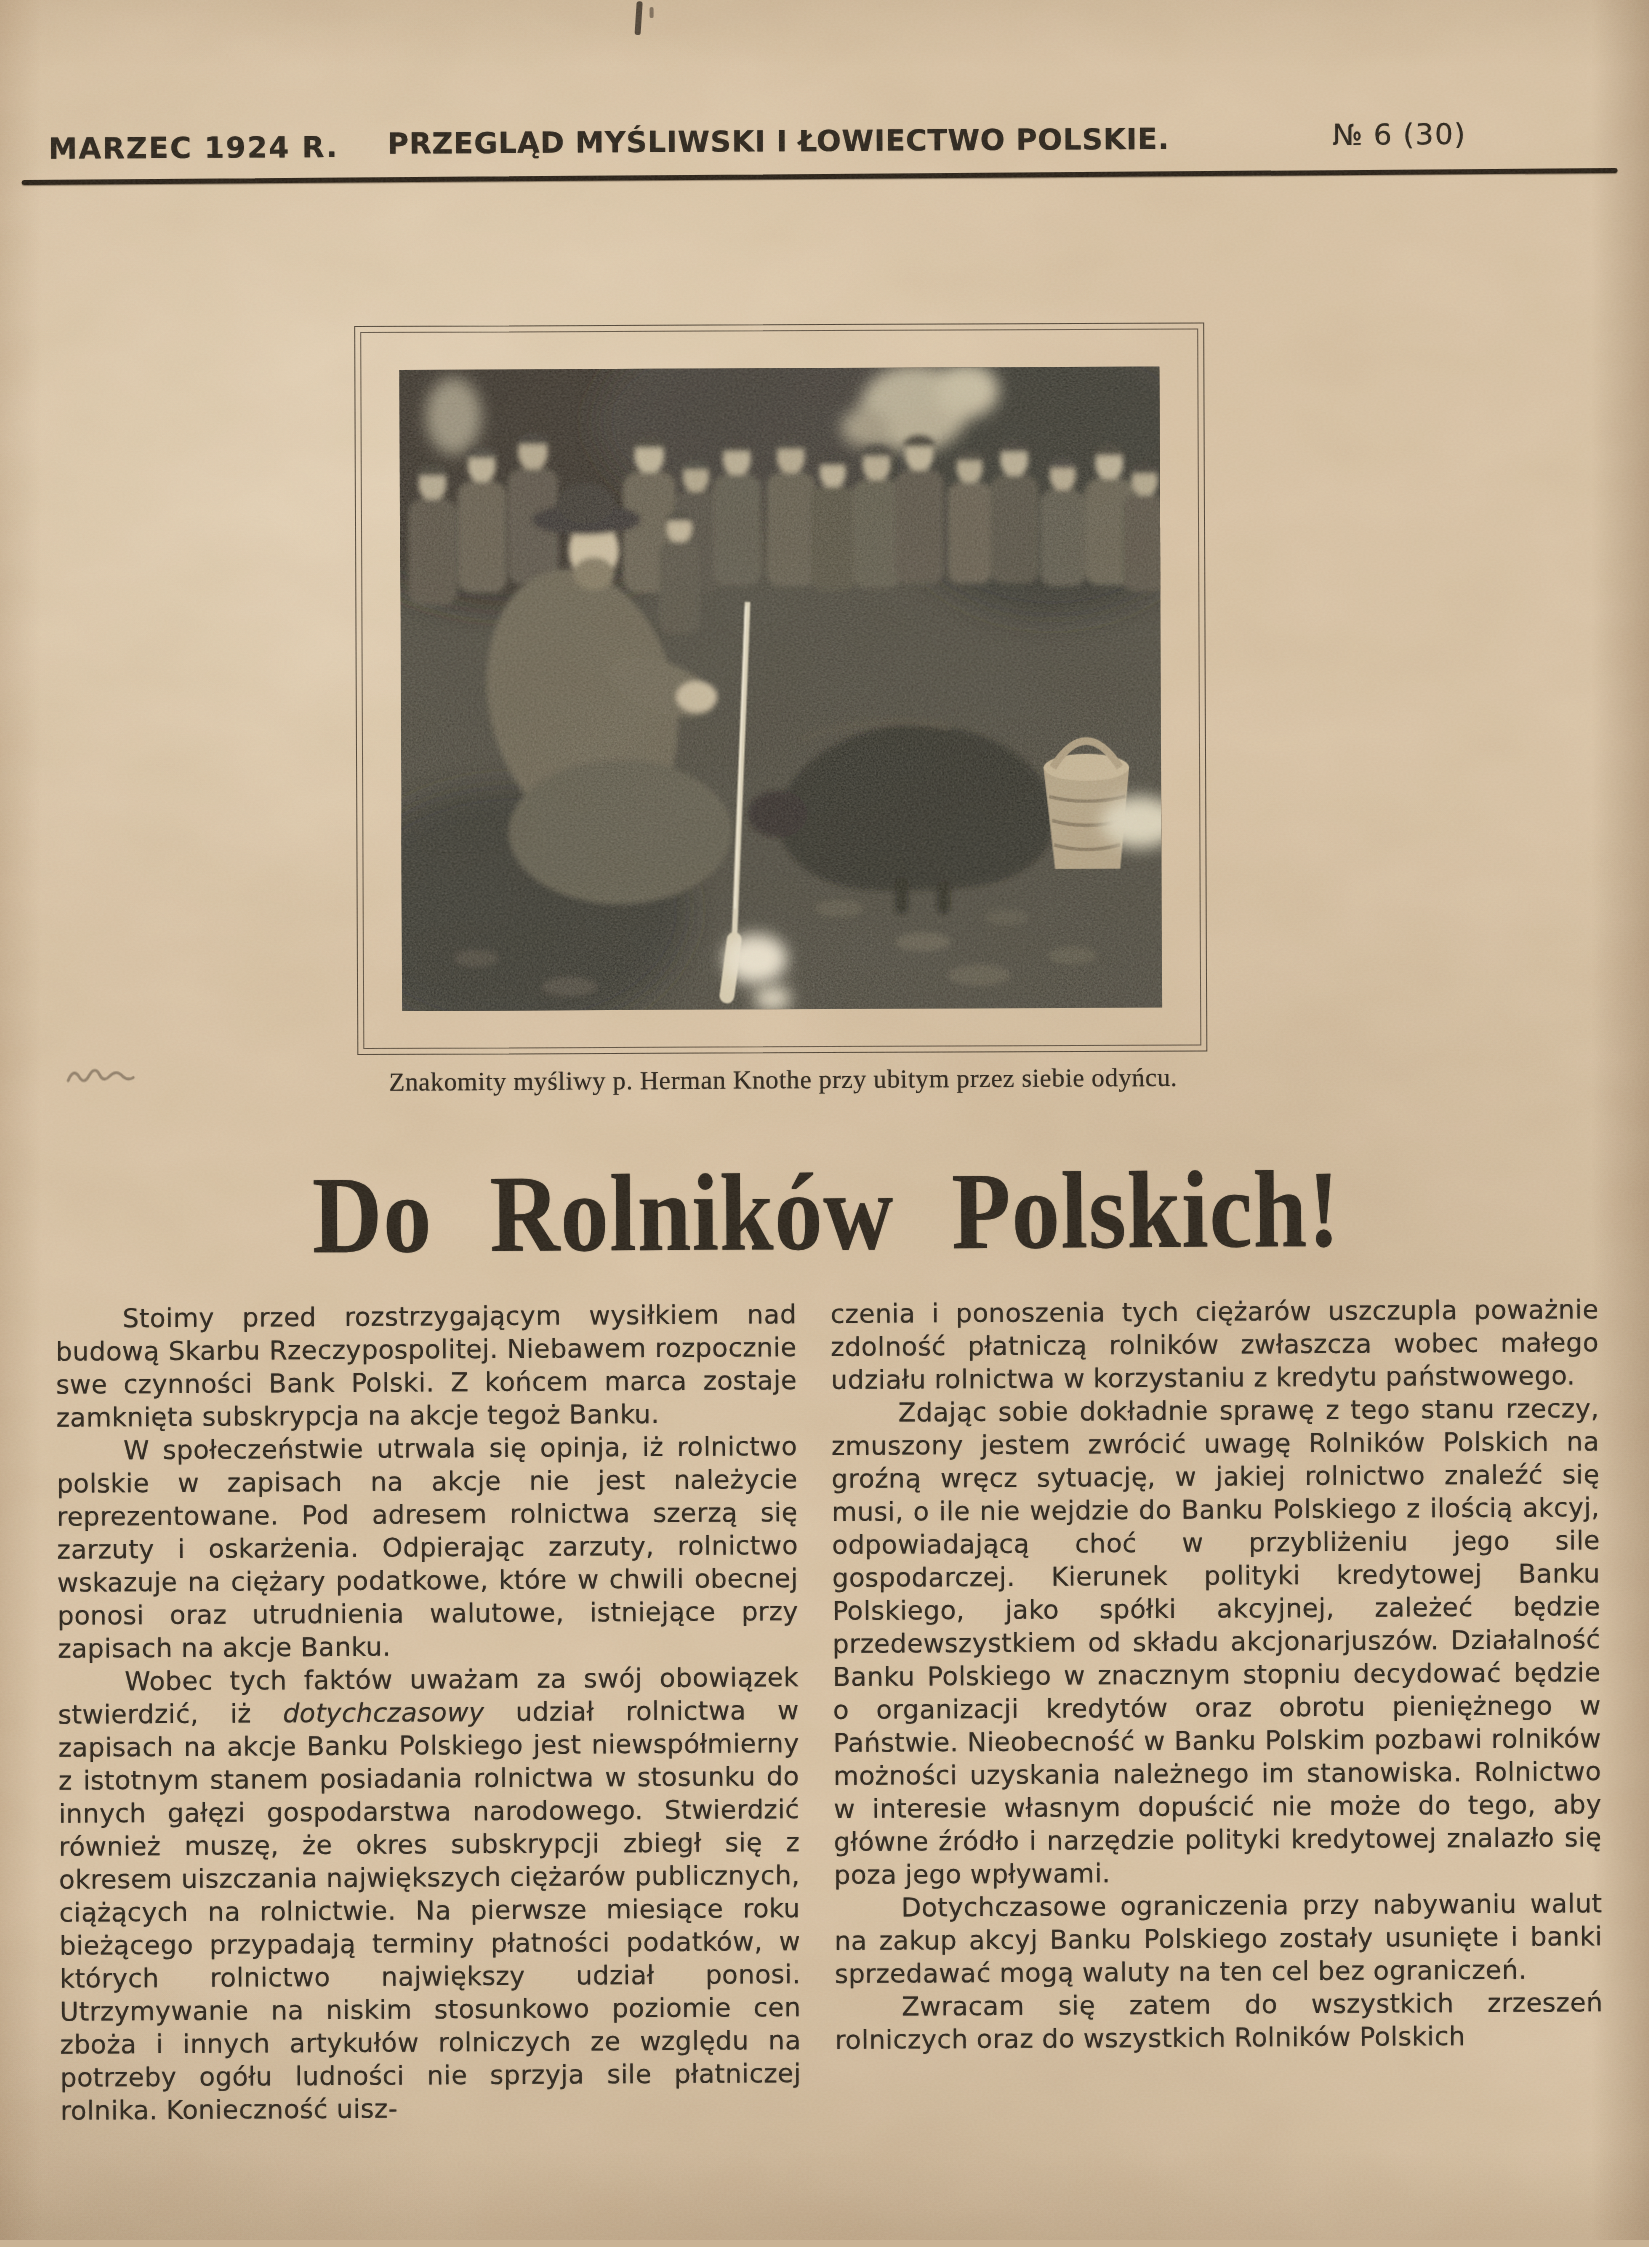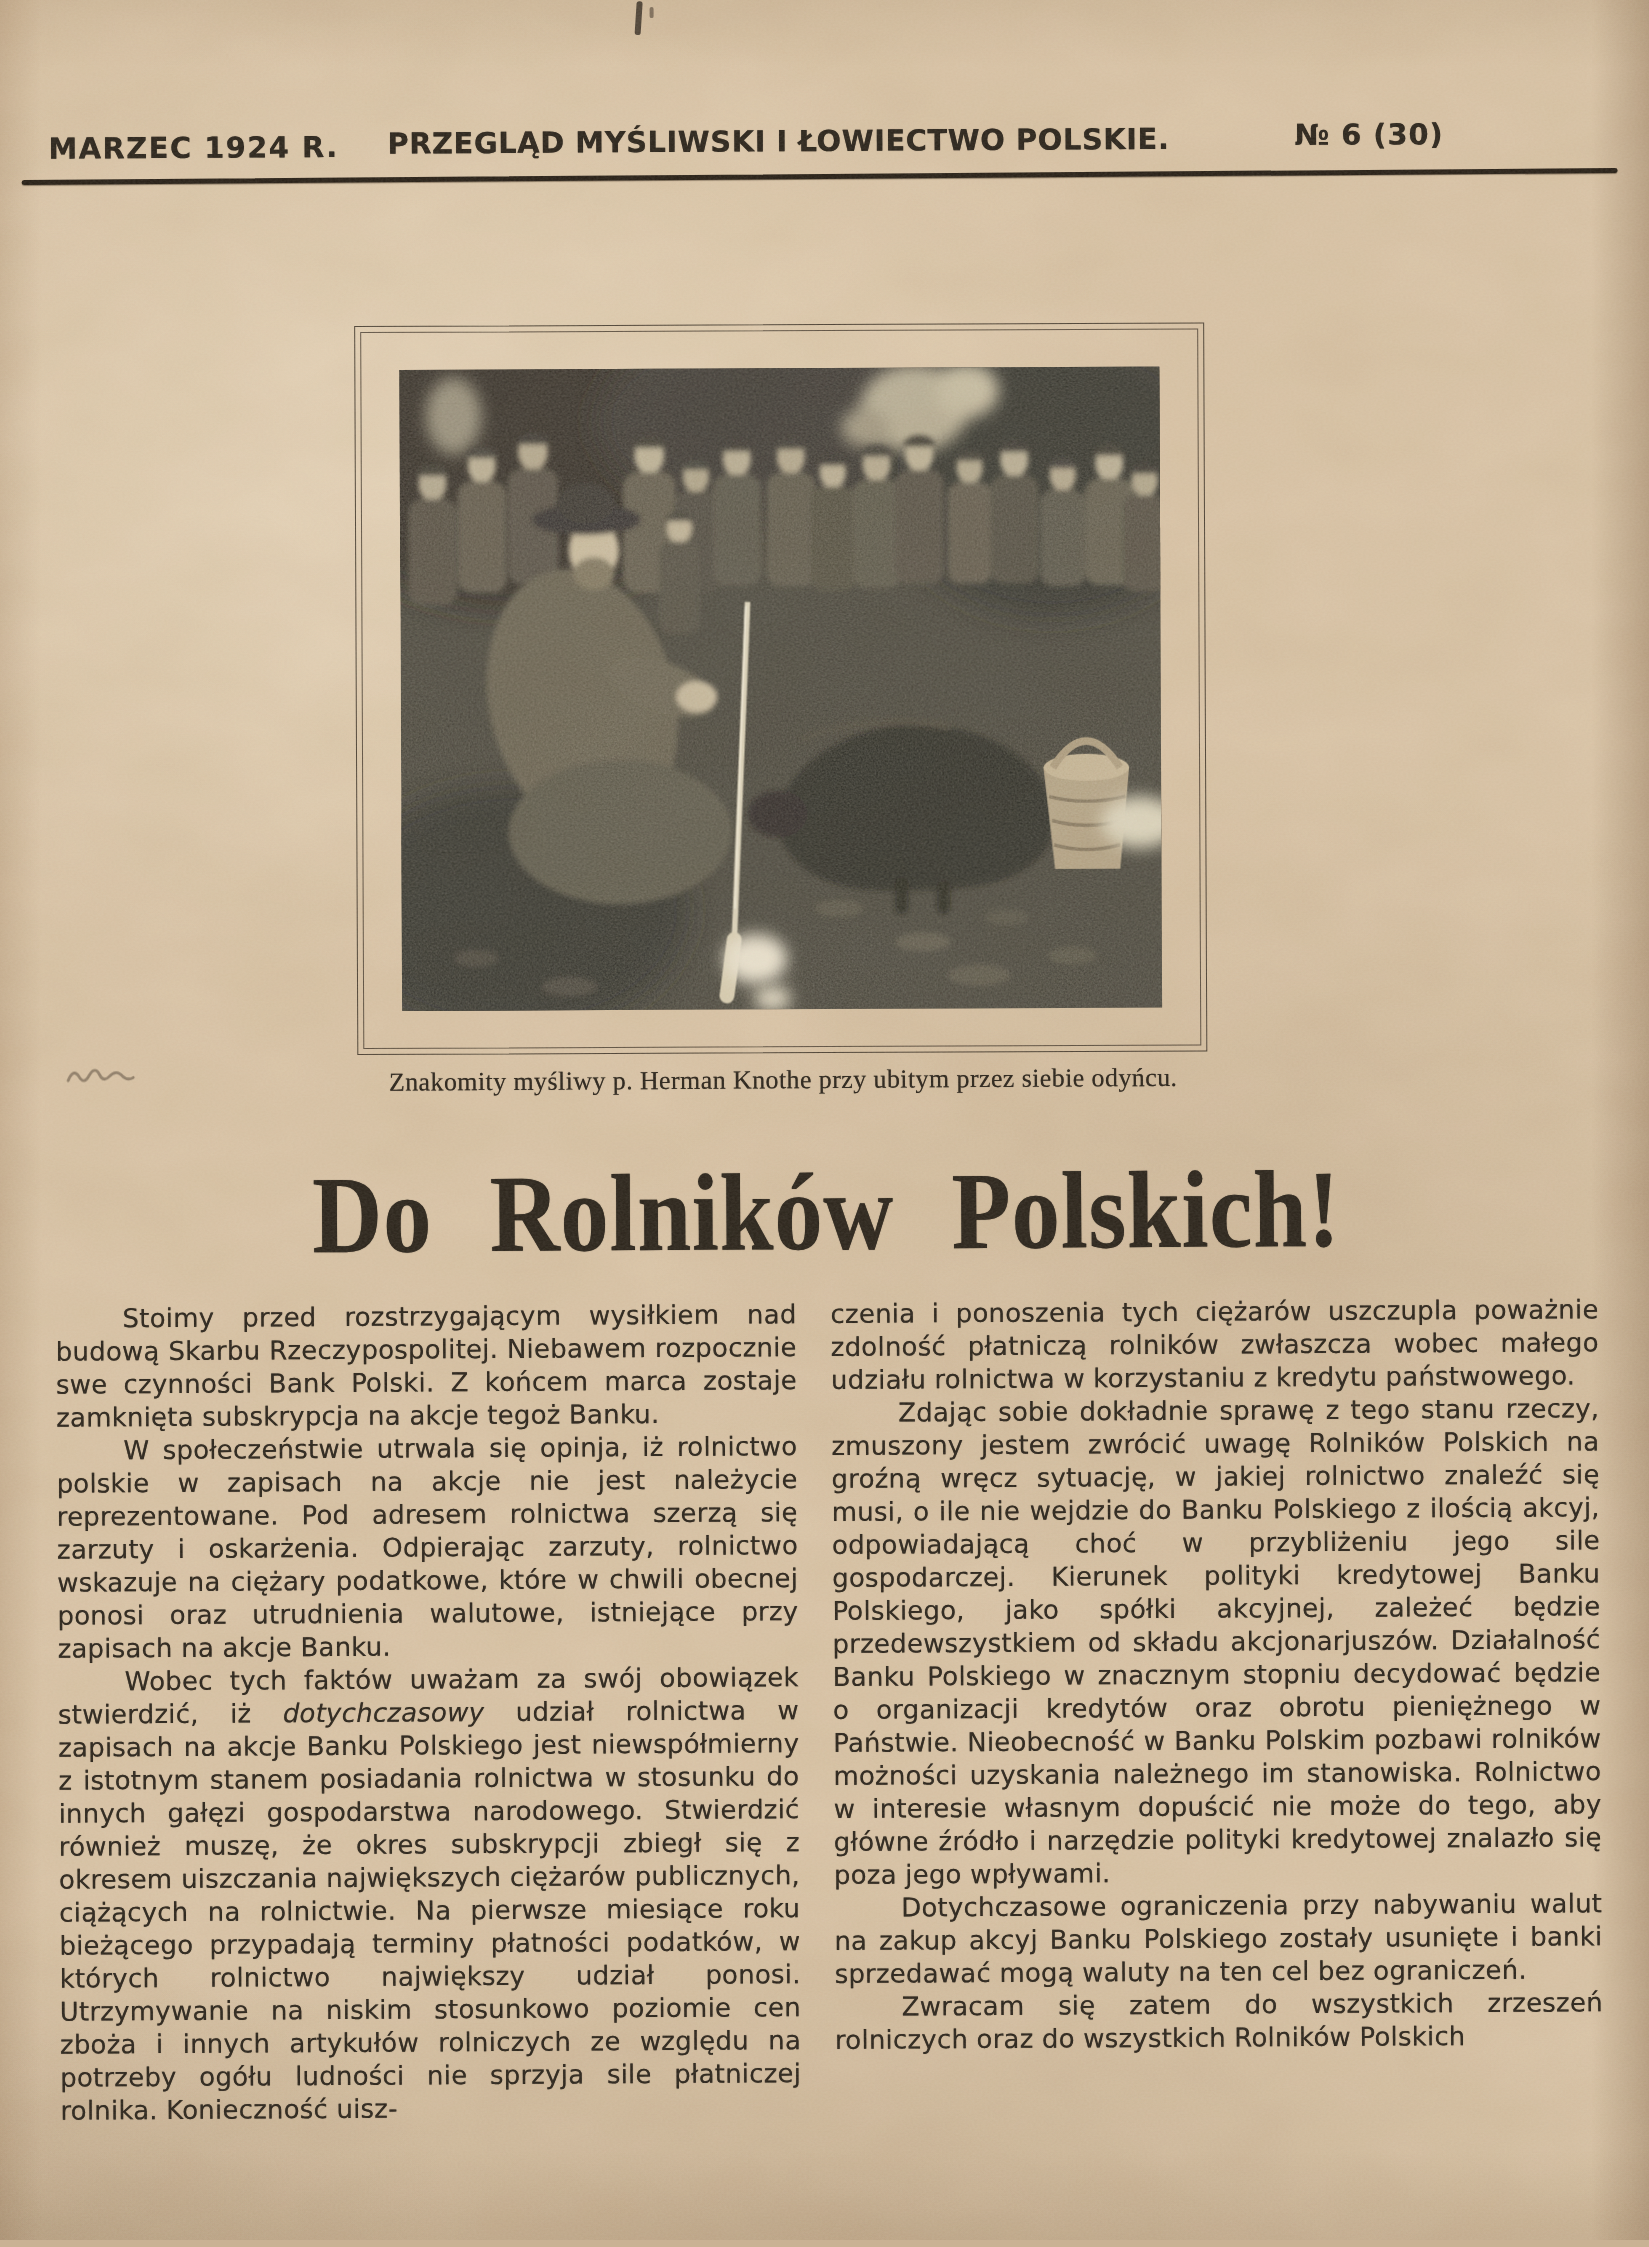--- a/index.html
+++ b/index.html
@@ -31,7 +31,7 @@
   
   .hdr-date{ position:absolute; left:53px; top:127px; font-weight:bold; font-size:29px; letter-spacing:1.4px; }
   .hdr-journal{ position:absolute; left:783px; top:124px; transform:translateX(-50%); font-weight:bold; font-size:29px; letter-spacing:0.5px; white-space:nowrap; }
-  .hdr-issue{ position:absolute; left:1299px; top:121px; font-weight:bold; font-size:29px; letter-spacing:0.9px; }
+  .hdr-issue{ position:absolute; left:1337px; top:121px; font-weight:normal; font-size:29px; letter-spacing:0.9px; }
   .hdr-rule{ position:absolute; left:26px; top:174px; width:1596px; height:4.7px; background:#271f16; border-radius:2.8px;
              box-shadow:0 0.9px 0.9px rgba(60,45,30,0.5); transform:rotate(-0.08deg); }
 

